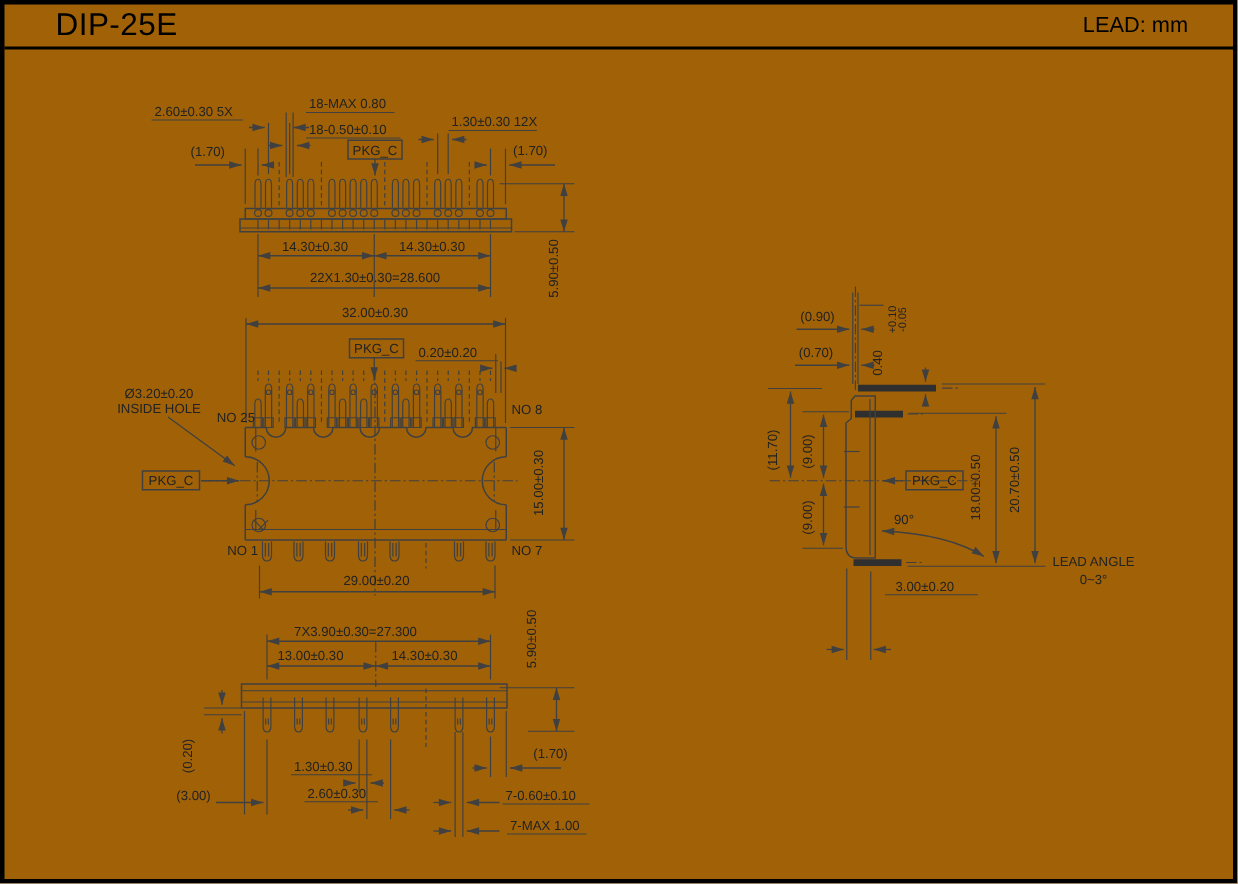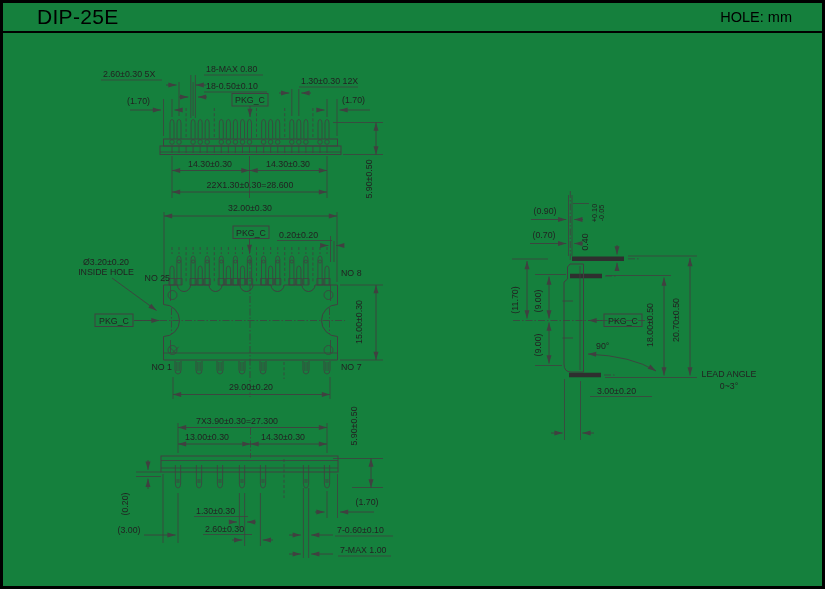--- a/index.html
+++ b/index.html
@@ -4,7 +4,7 @@
 <style>
   html,body{margin:0;padding:0;background:#e8e8e8;}
   .frame{position:relative;width:825px;height:589px;box-sizing:border-box;
-         background:#15803d;border:3px solid #000;font-family:"Liberation Sans",sans-serif;}
+         background:#a16207;border:3px solid #000;font-family:"Liberation Sans",sans-serif;}
   .titlebar{height:30px;border-bottom:2px solid #000;display:flex;align-items:center;
             justify-content:space-between;padding:0 30px 0 34px;box-sizing:border-box;}
   .title{font-size:21px;color:#000;letter-spacing:0.3px;}

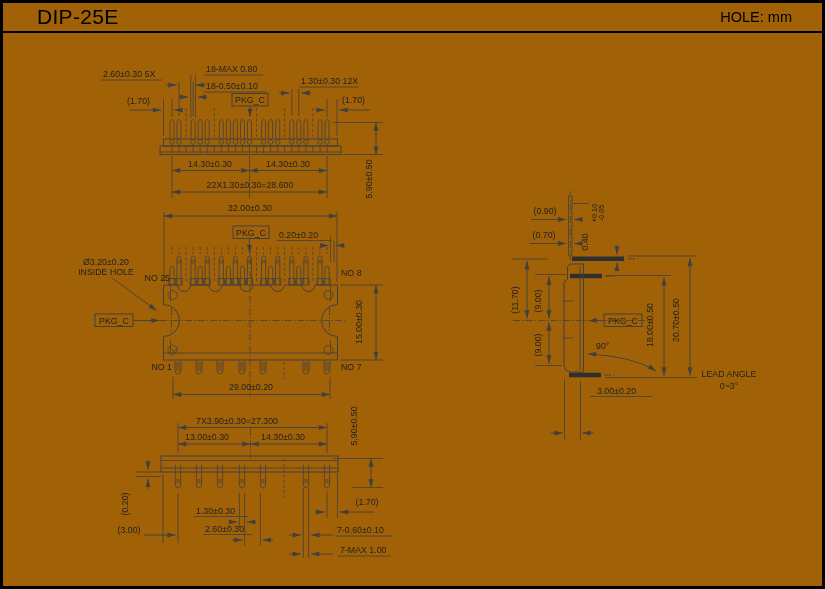--- a/index.html
+++ b/index.html
@@ -28,7 +28,7 @@
 <div class="frame">
   <div class="titlebar">
     <span class="title">DIP-25E</span>
-    <span class="unit">HOLE: mm</span>
+    <span class="unit">LEAD: mm</span>
   </div>
 
   <svg width="819" height="551" viewBox="3 35 819 551">

